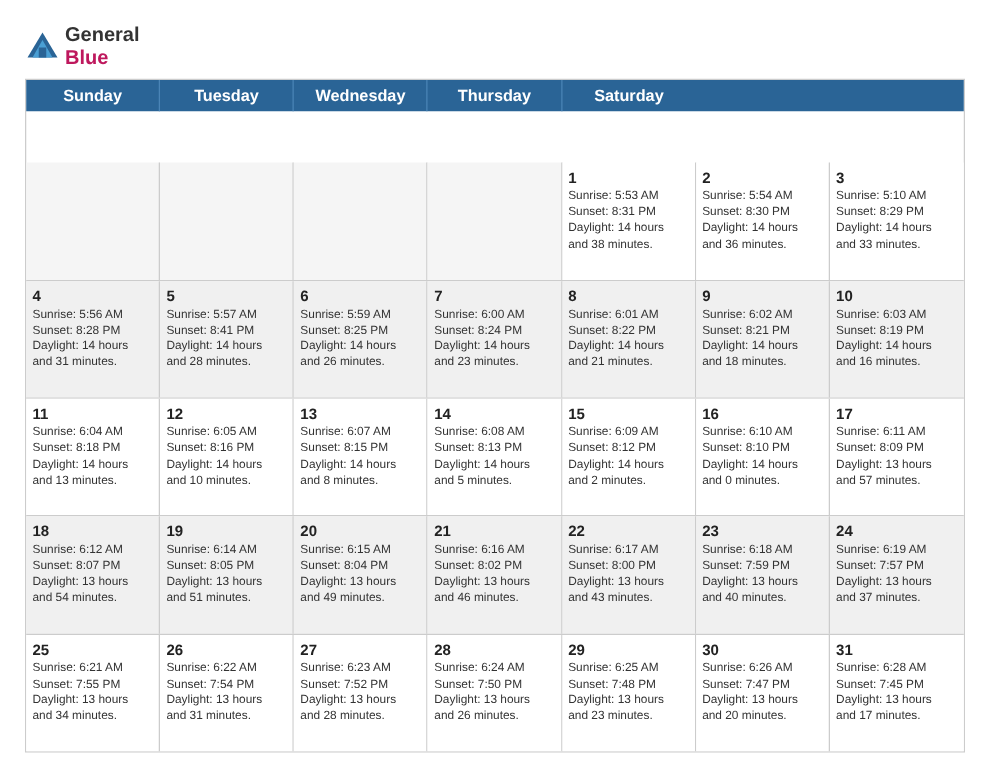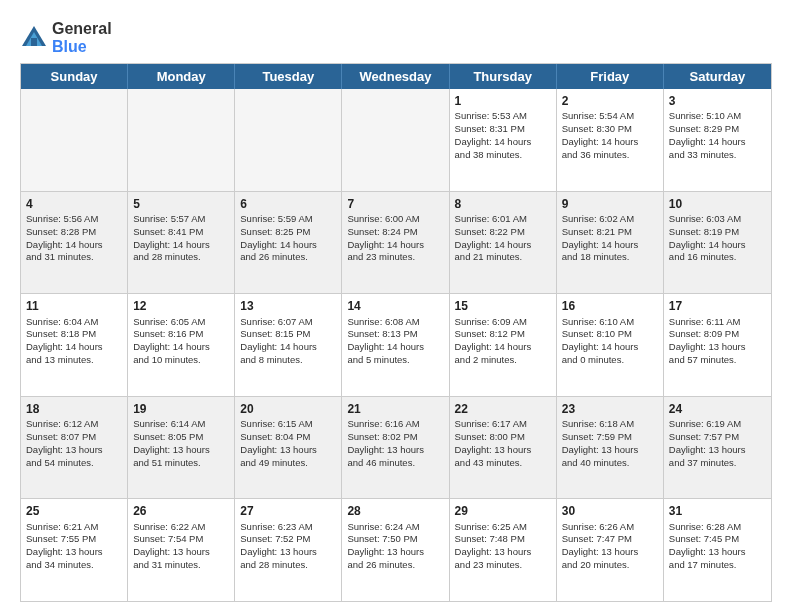--- a/index.html
+++ b/index.html
@@ -41,7 +41,7 @@
     .logo-blue {
       font-size: 16px;
       font-weight: bold;
-      color: #3b82f6;
+      color: #be185d;
     }
     .logo-icon {
       width: 28px;

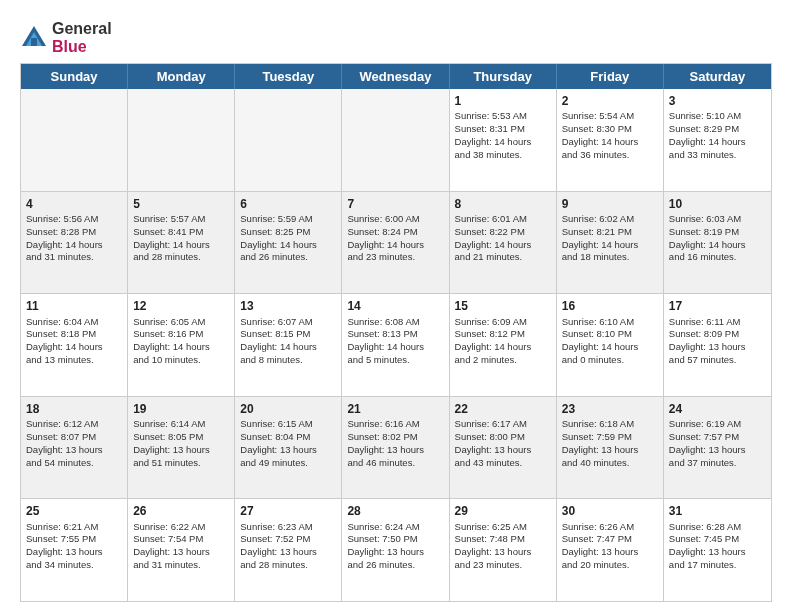--- a/index.html
+++ b/index.html
@@ -66,6 +66,7 @@
       display: flex;
       flex-direction: column;
       border: 1px solid #ccc;
+      gap: 41px;
     }
     .cal-header {
       display: grid;

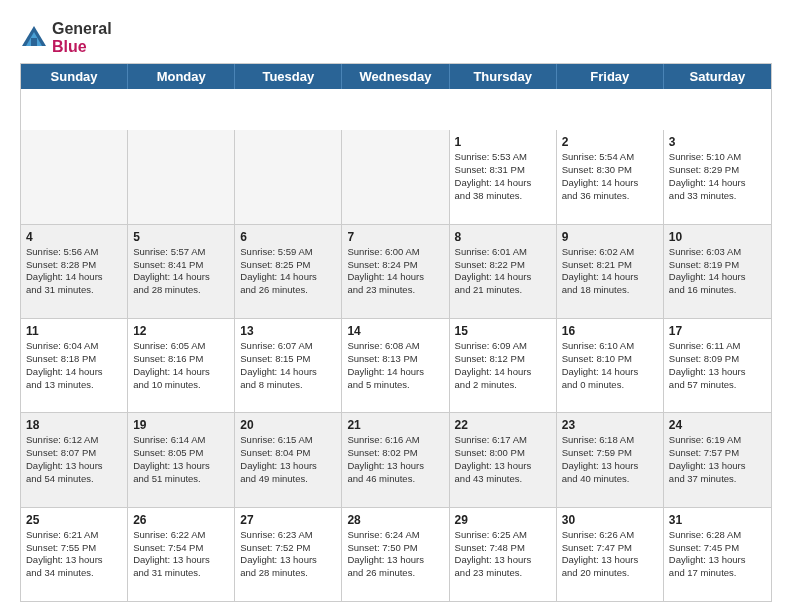--- a/index.html
+++ b/index.html
@@ -162,7 +162,6 @@
   <div class="calendar">
     <div class="cal-header">
     <div class="cal-header-cell">Sunday</div>
-        <div class="cal-header-cell">Monday</div>
         <div class="cal-header-cell">Tuesday</div>
         <div class="cal-header-cell">Wednesday</div>
         <div class="cal-header-cell">Thursday</div>

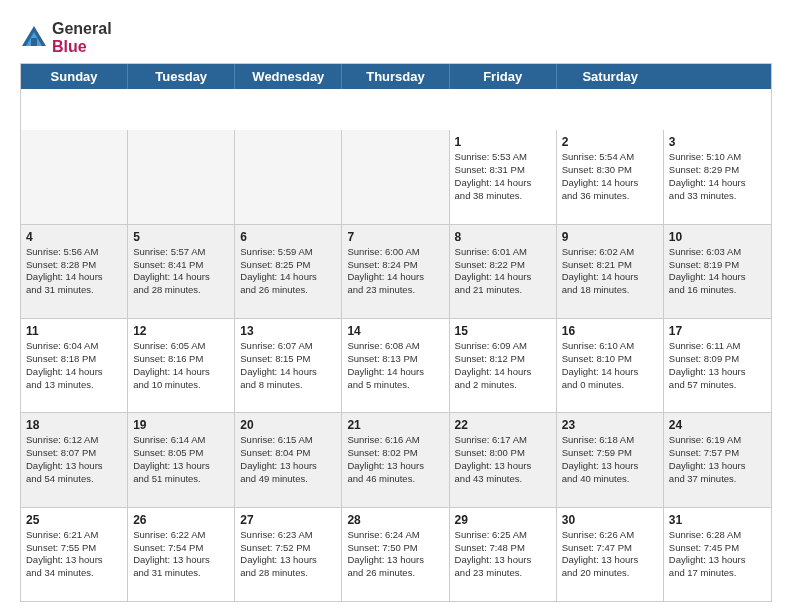--- a/index.html
+++ b/index.html
@@ -165,7 +165,6 @@
         <div class="cal-header-cell">Tuesday</div>
         <div class="cal-header-cell">Wednesday</div>
         <div class="cal-header-cell">Thursday</div>
-        <div class="cal-header-cell">Friday</div>
         <div class="cal-header-cell">Saturday</div>
       </div>
     <div class="cal-body">

